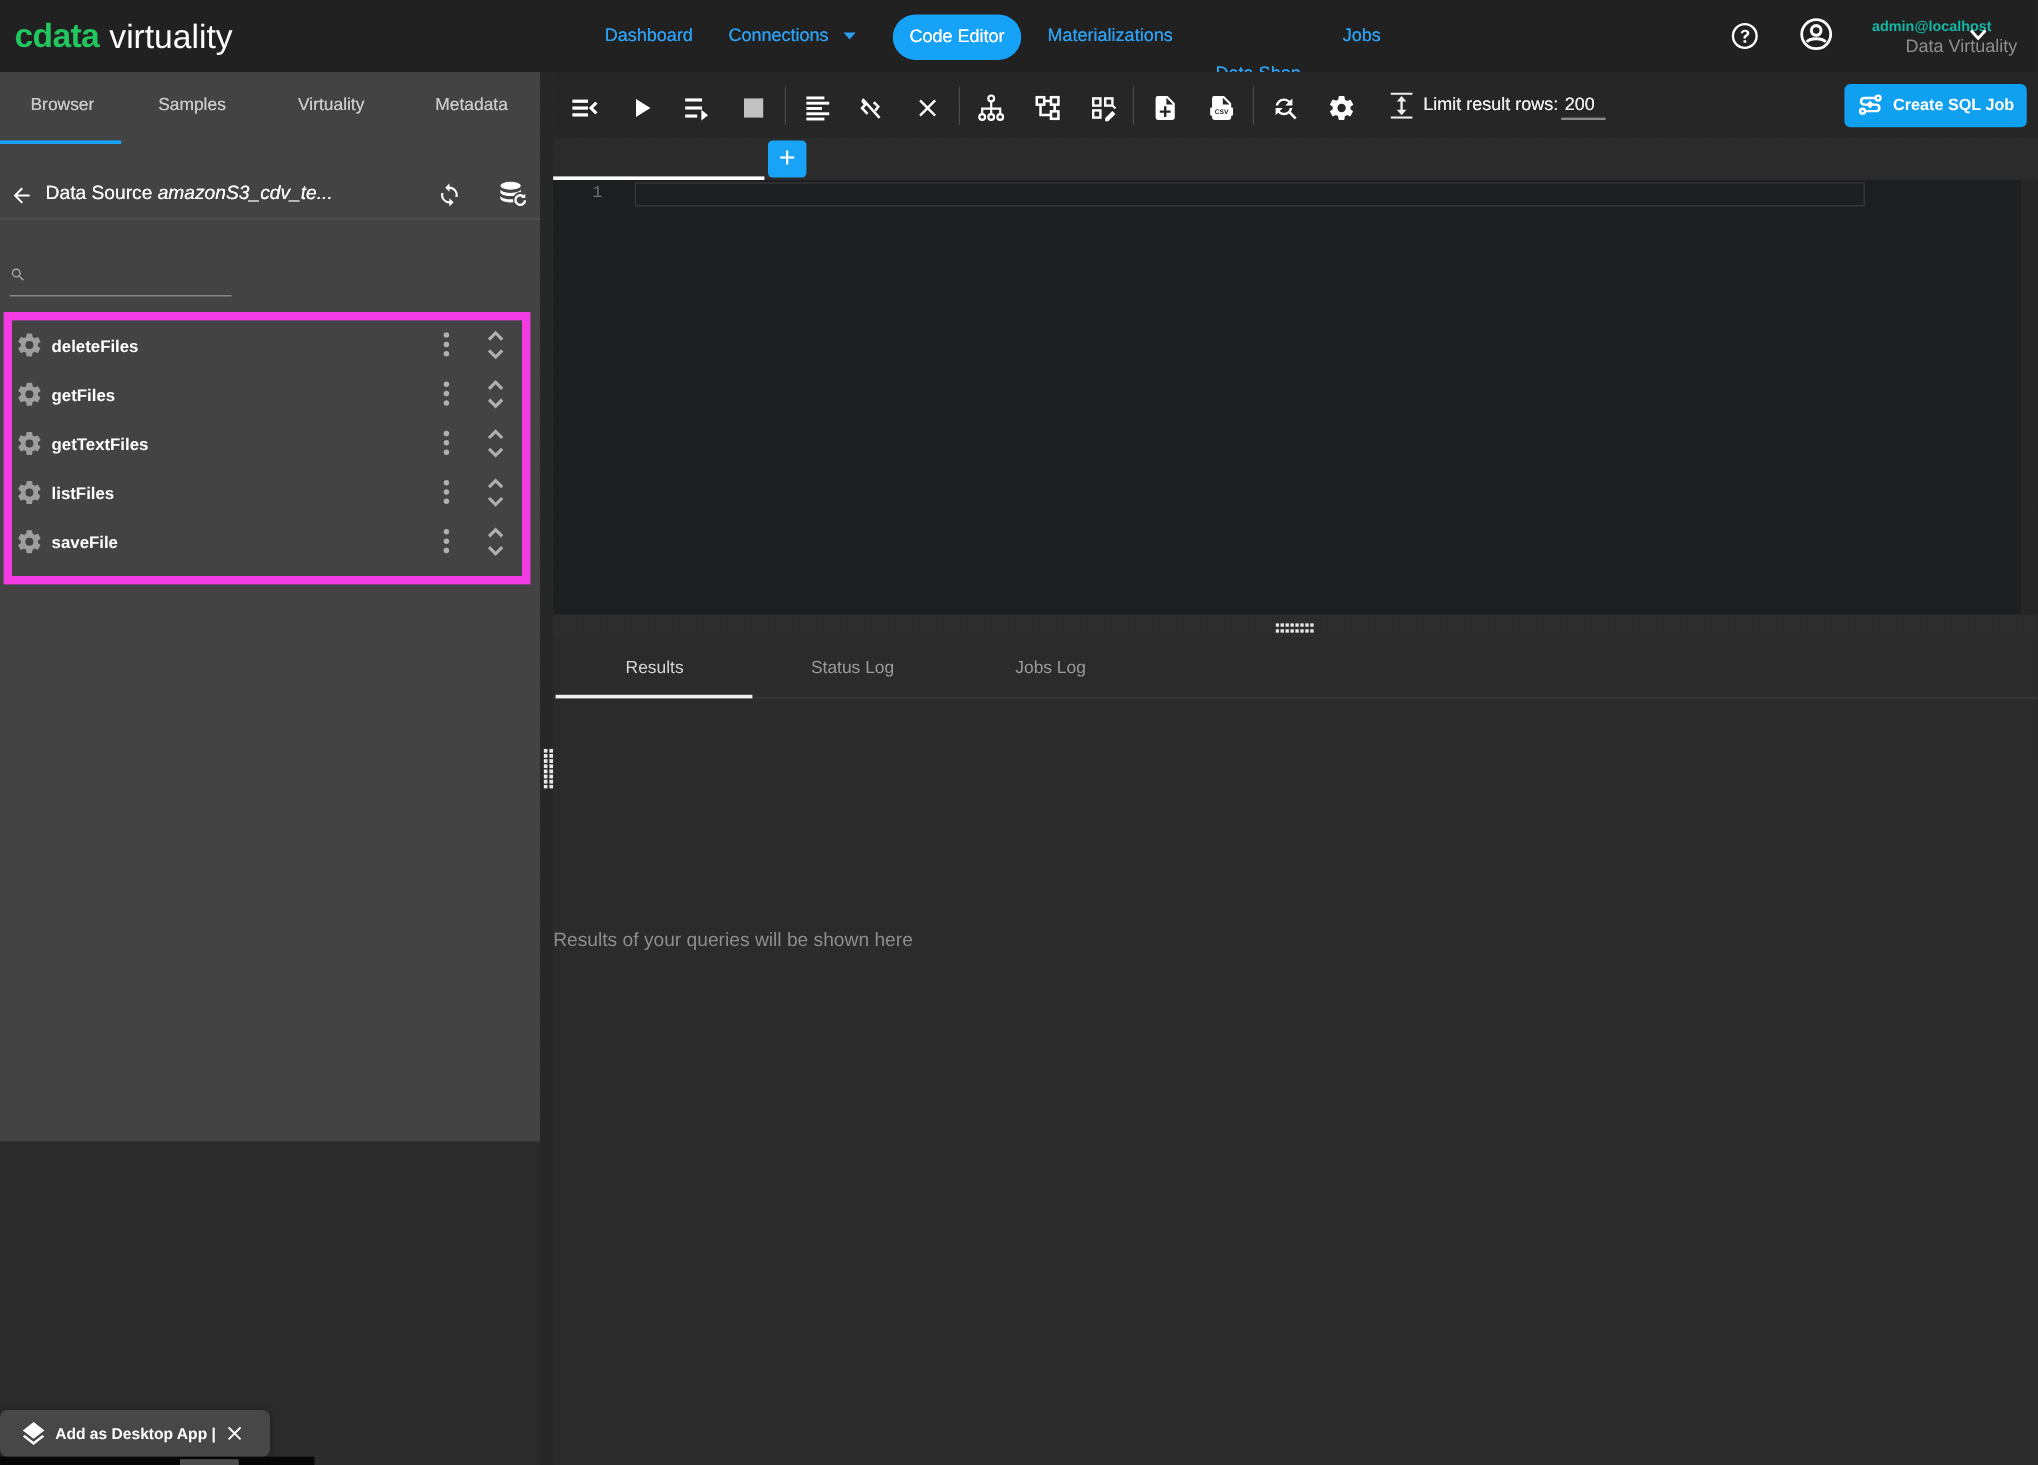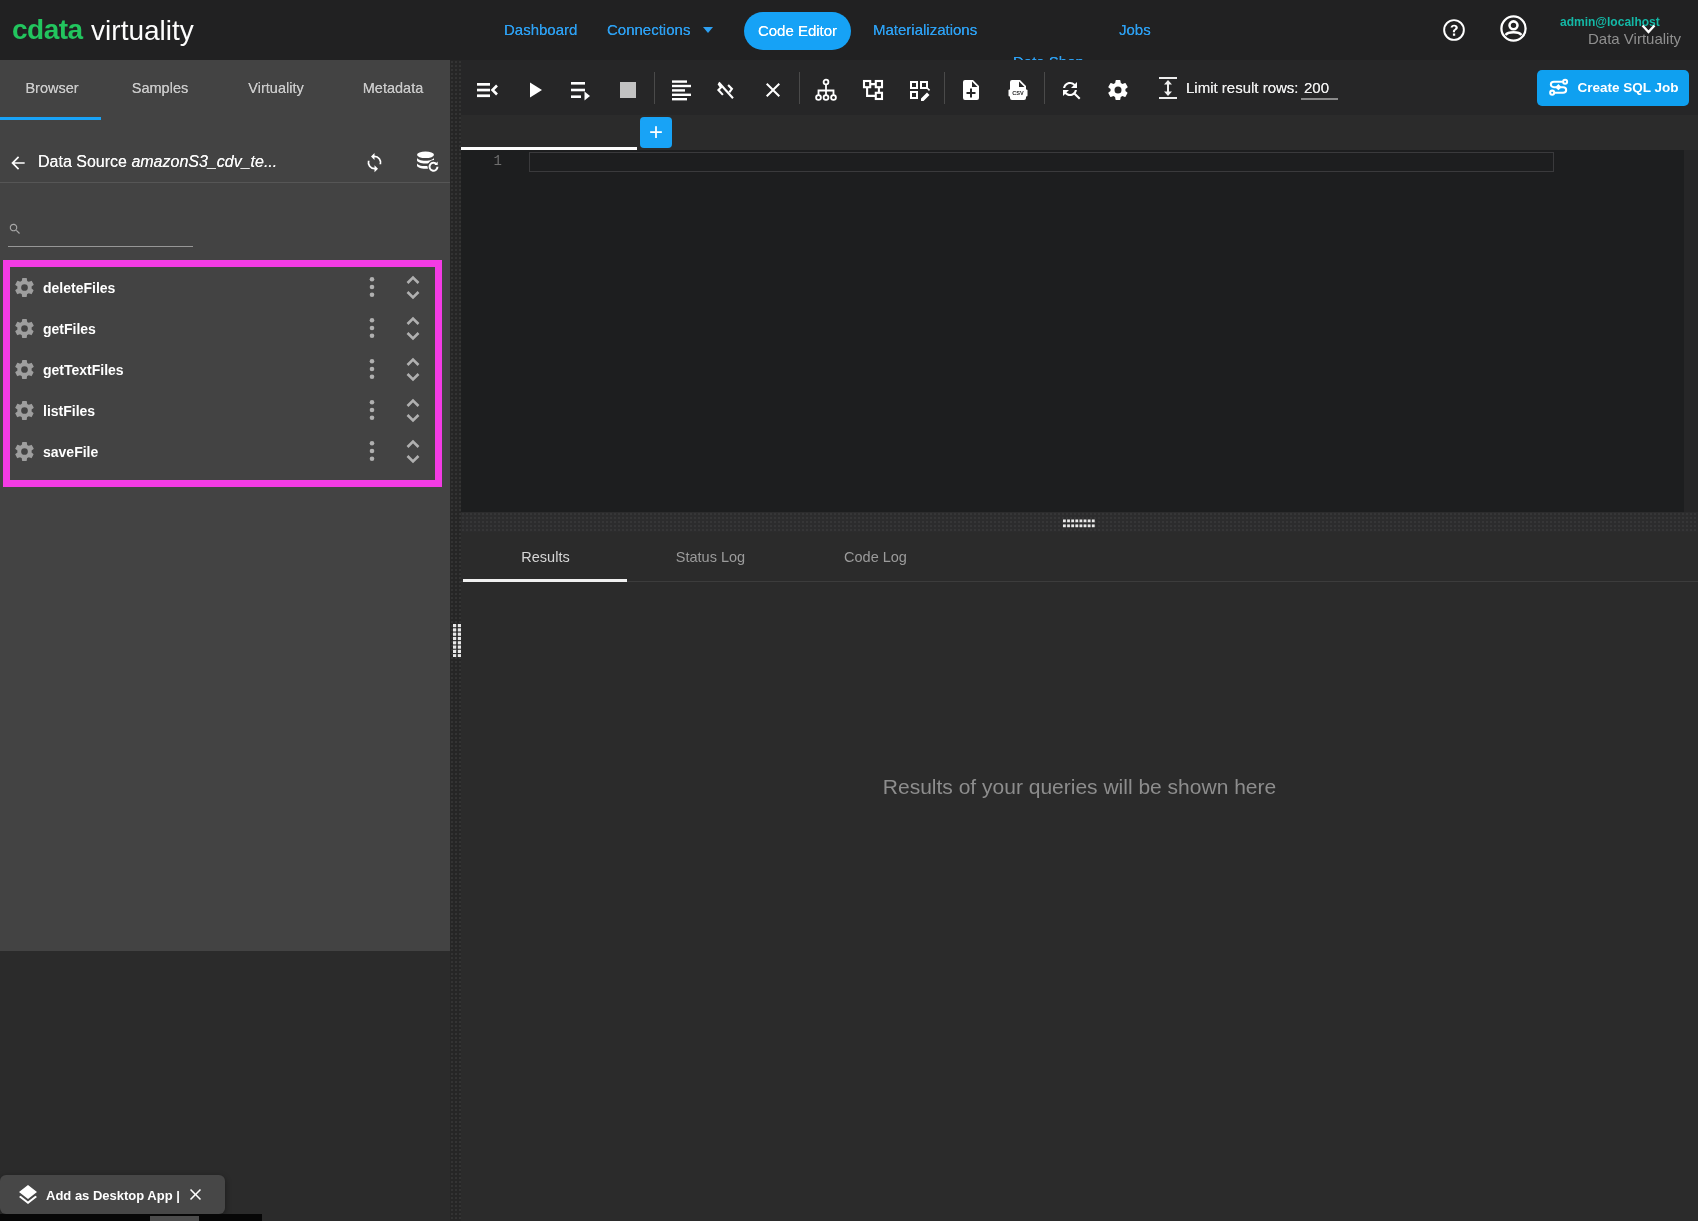--- a/index.html
+++ b/index.html
@@ -401,7 +401,7 @@
     <div id="results">
       <div class="rtab" style="left:2px; color:#d6d6d6;">Results</div>
       <div class="rtab" style="left:167px; color:#9b9b9b;">Status Log</div>
-      <div class="rtab" style="left:332px; color:#9b9b9b;">Code Log</div>
+      <div class="rtab" style="left:332px; color:#9b9b9b;">Jobs Log</div>
       <div id="rline"></div>
       <div id="rtabline"></div>
       <div id="placeholder">Results of your queries will be shown here</div>

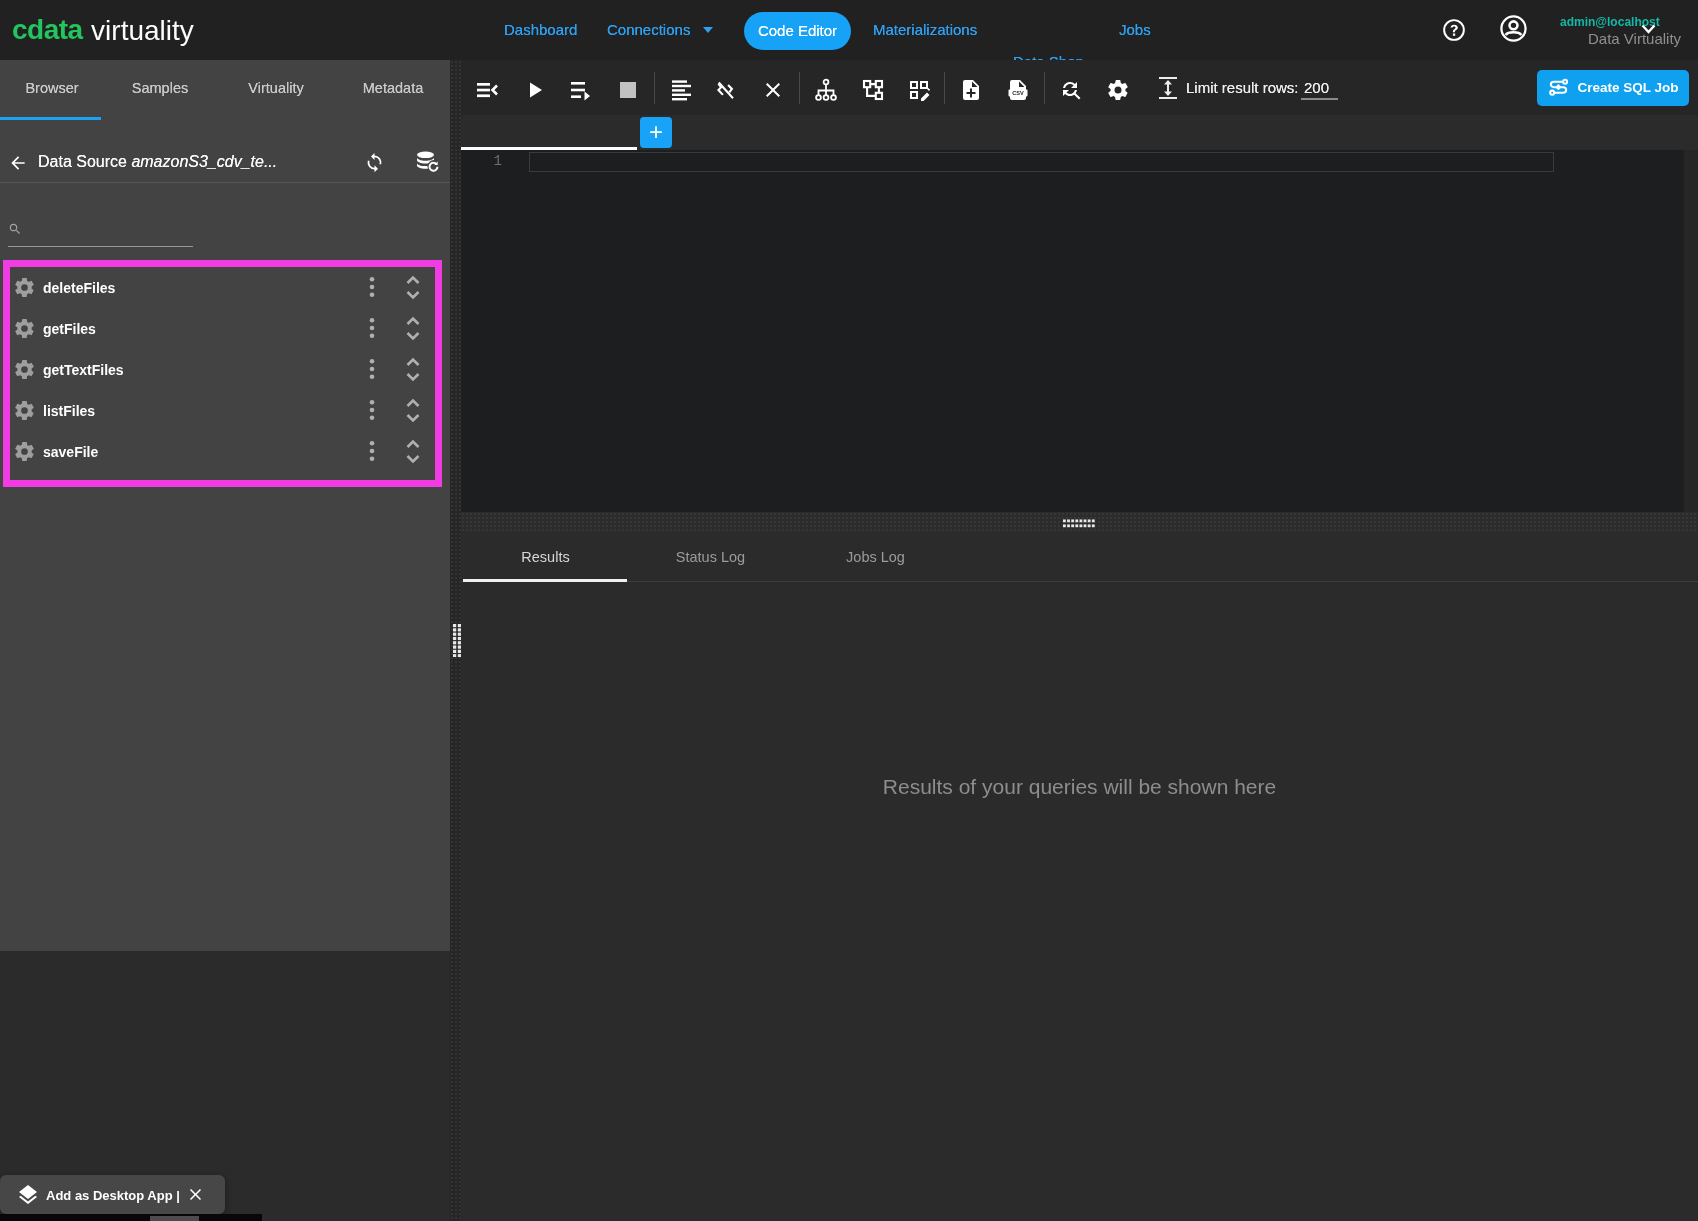--- a/index.html
+++ b/index.html
@@ -81,8 +81,8 @@
   .rtab { position:absolute; top:0; height:50px; line-height:50px; width:165px; text-align:center; font-size:14.5px; }
   #rtabline { position:absolute; left:2px; top:47px; width:164px; height:3px; background:#f0f0f0; }
   #rline { position:absolute; left:0; top:49px; width:1237px; height:1px; background:#3c3c3c; }
-  #placeholder { position:absolute; left:0; top:243px; width:1237px; text-align:center;
-    color:#8d8d8d; font-size:21px; }
+  #placeholder { position:absolute; left:0; top:243px; width:1237px; text-align:left;
+    color:#8d8d8d; font-size:16px; }
   svg { display:block; }
 </style>
 </head>

